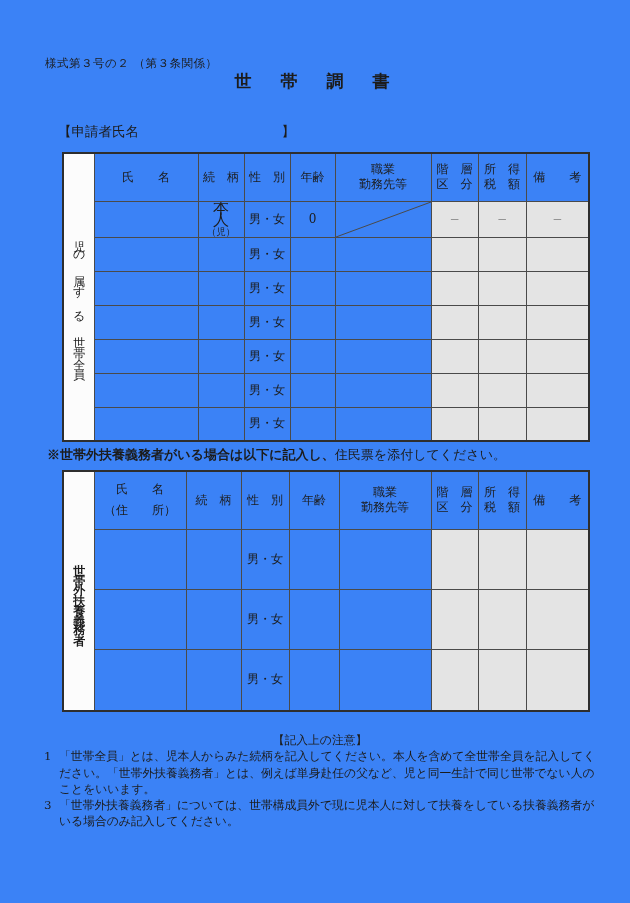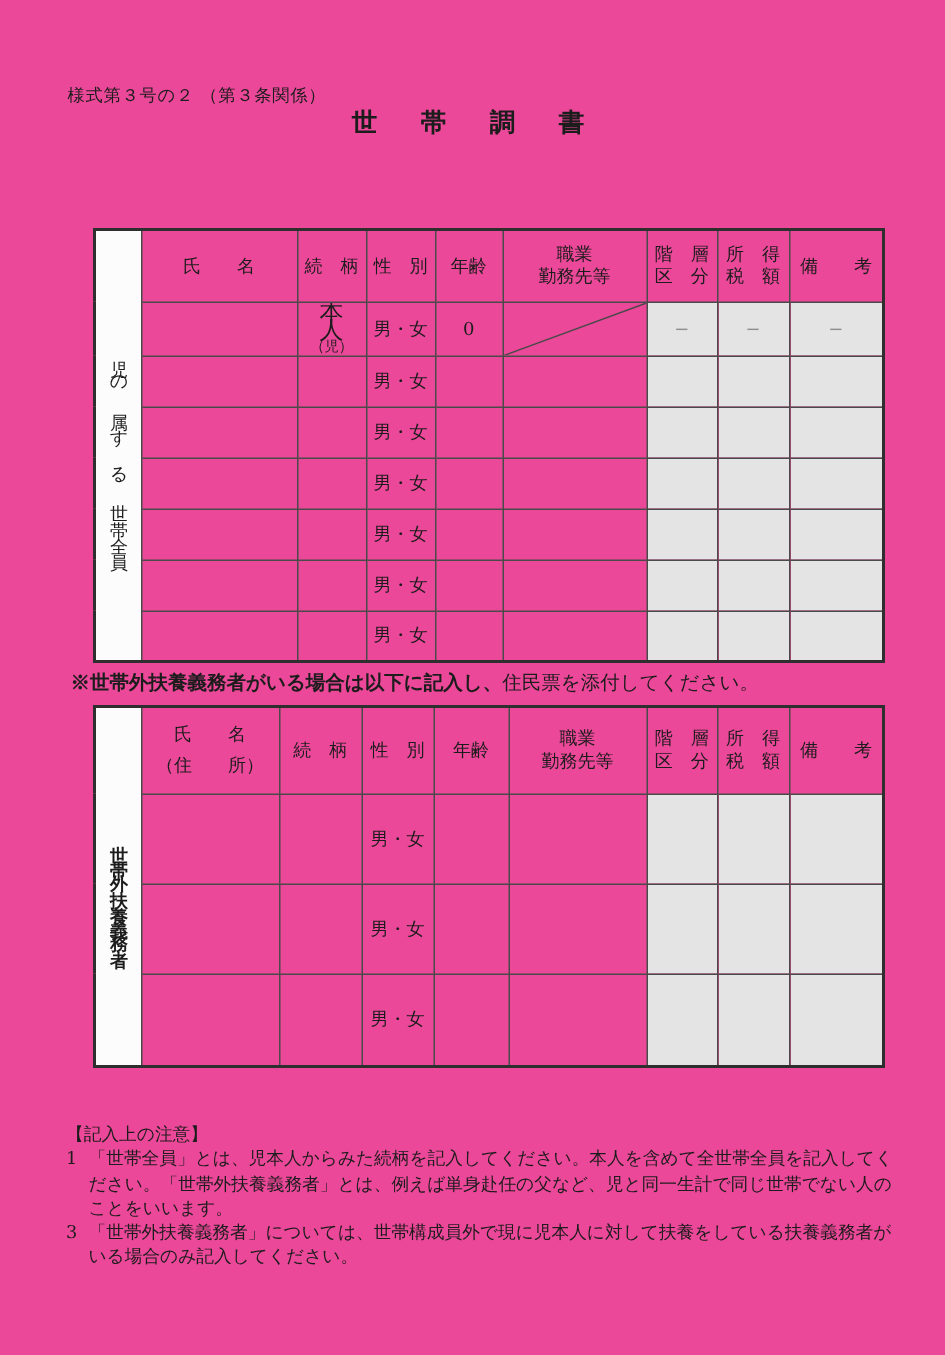--- a/index.html
+++ b/index.html
@@ -4,7 +4,7 @@
 <style>
   html,body{margin:0;padding:0;background:#e8e8e8;}
   .page{
-    position:relative;width:630px;height:903px;background:#ec4899;
+    position:relative;width:630px;height:903px;background:#3b82f6;
     overflow:hidden;
     font-family:"DejaVu Serif","Liberation Serif",serif;
     color:#1c1c1c;

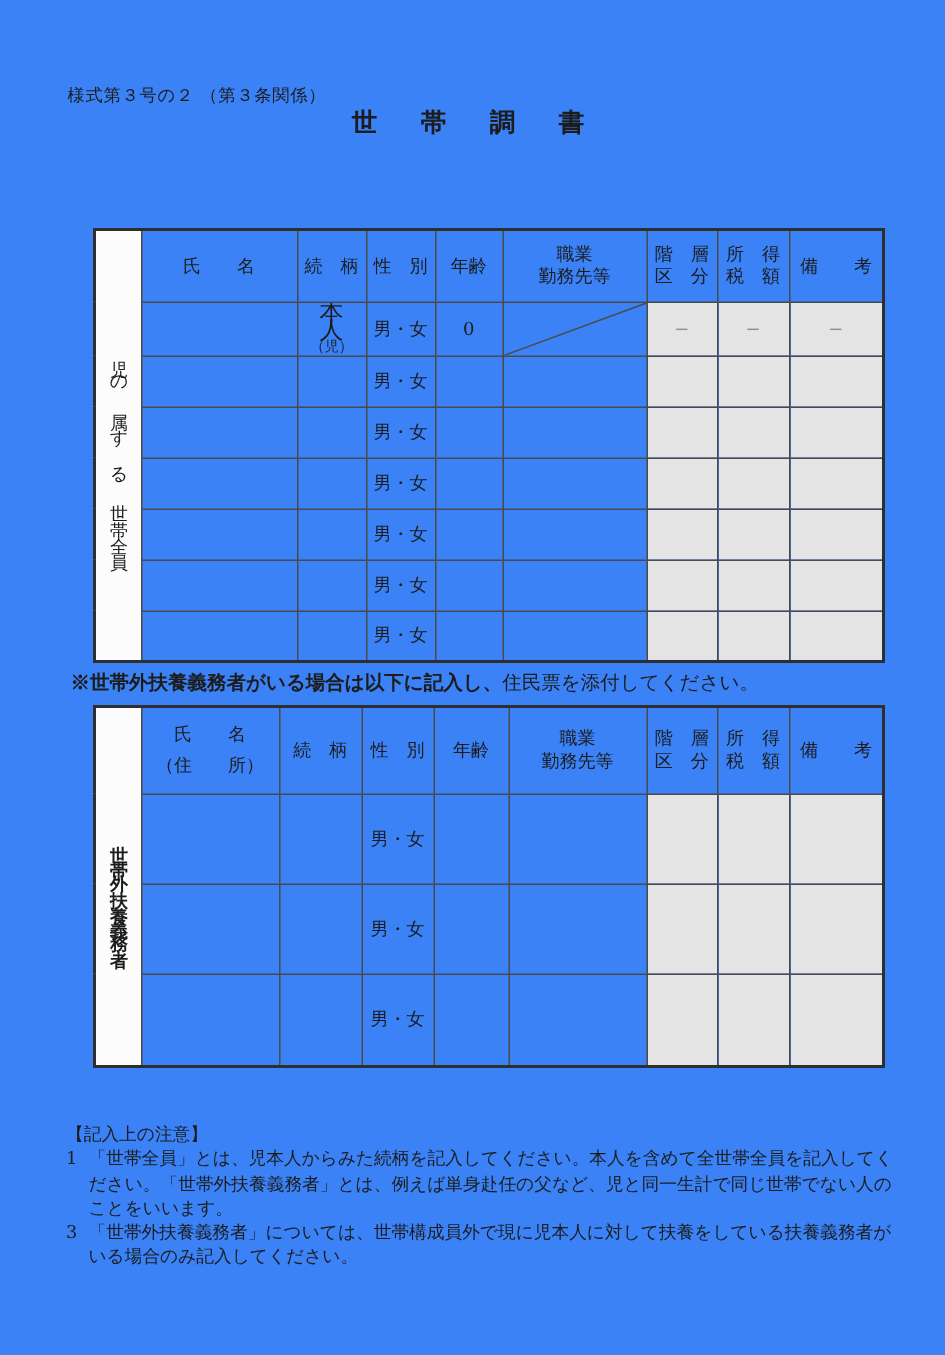--- a/index.html
+++ b/index.html
@@ -56,6 +56,10 @@
   <div class="form-number">様式第３号の２ （第３条関係）</div>
   <div class="doc-title">世　帯　調　書</div>
 
+  <div class="applicant">
+    <span>【申請者氏名</span>
+    <span>】</span>
+  </div>
 
   <table class="doc-table t1">
     <colgroup>

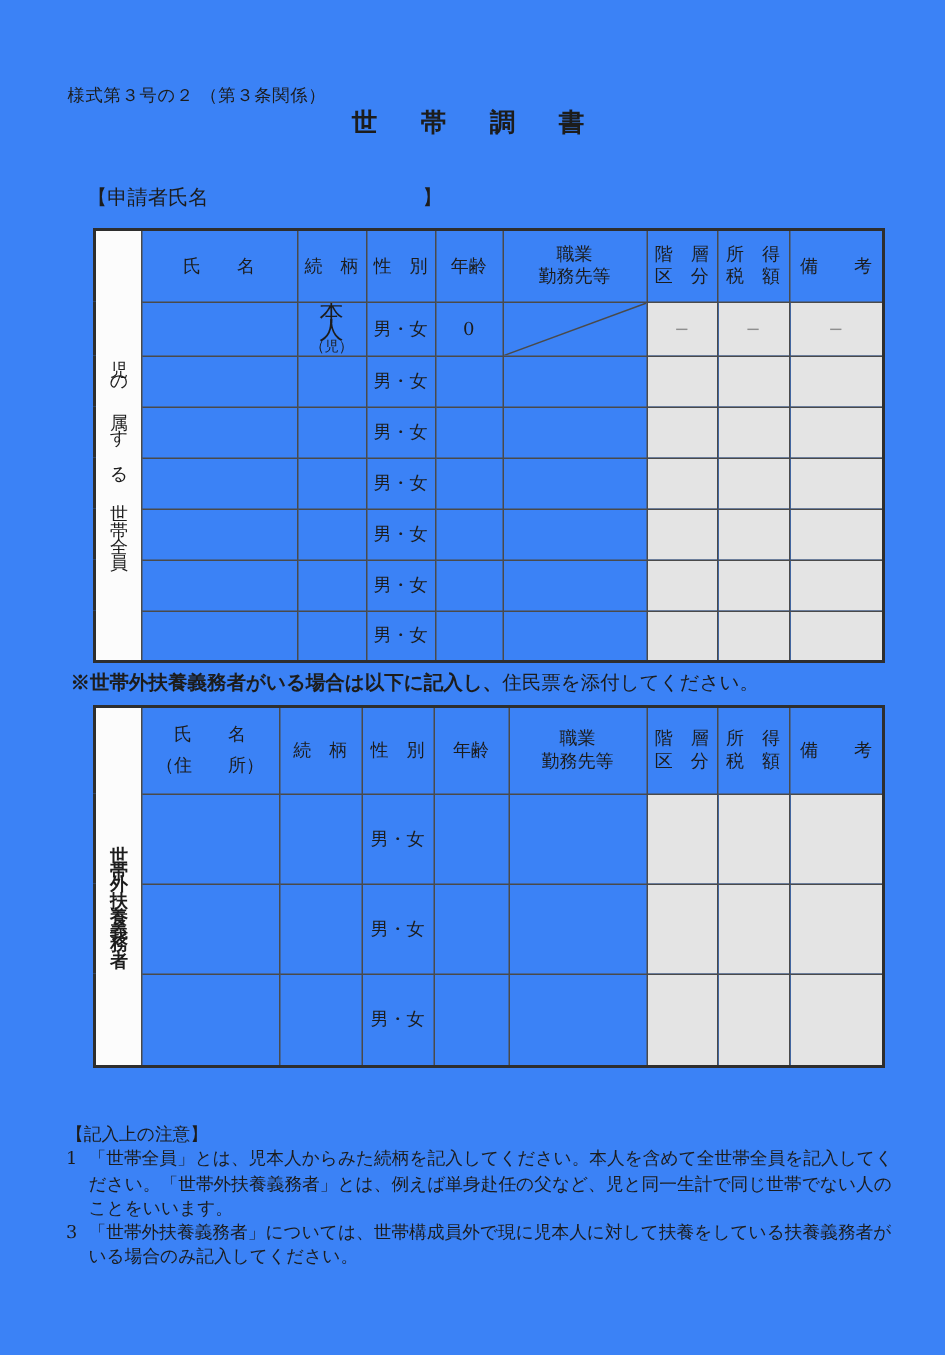--- a/index.html
+++ b/index.html
@@ -44,7 +44,7 @@
 
   .notes{position:absolute;left:44px;top:732px;width:552px;font-size:11.8px;
     line-height:16.3px;}
-  .notes-heading{margin:16px 0 0 0;}
+  .notes-heading{margin:0 0 0 0;text-align:center;}
   .note-item{padding-left:15px;}
   .note-num{display:inline-block;width:15px;margin-left:-15px;}
 </style>

